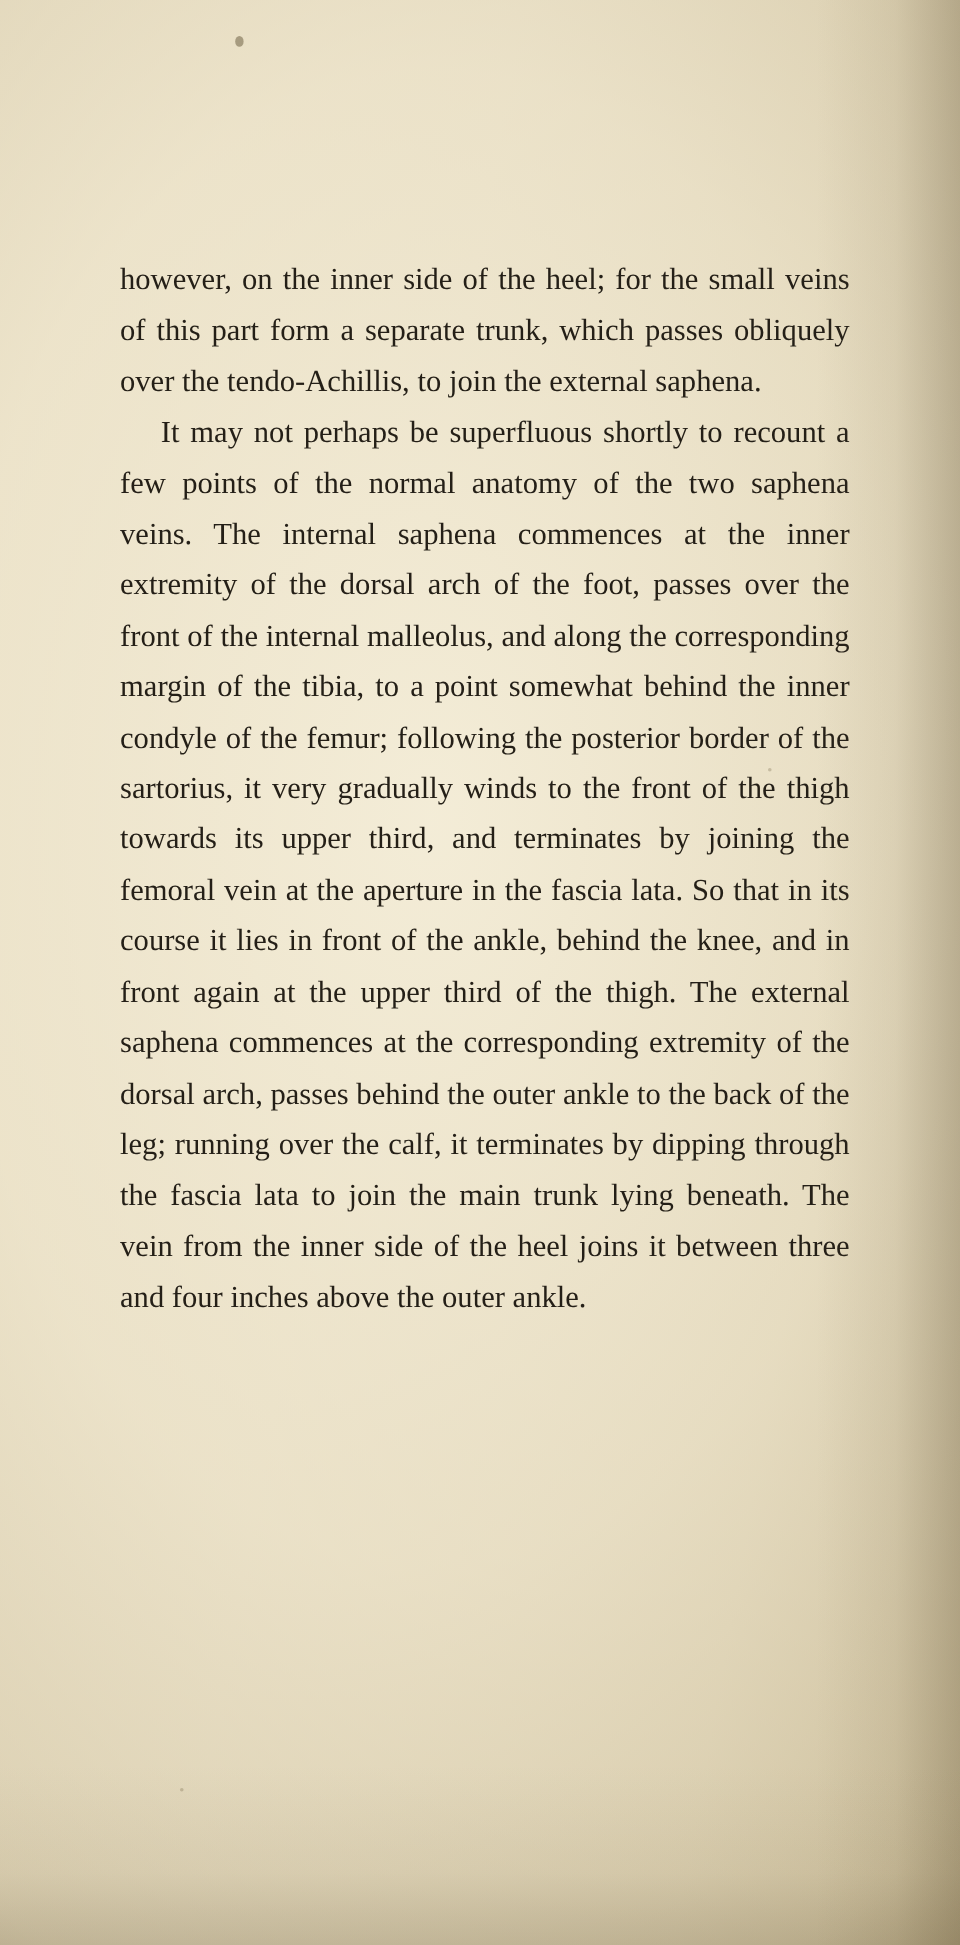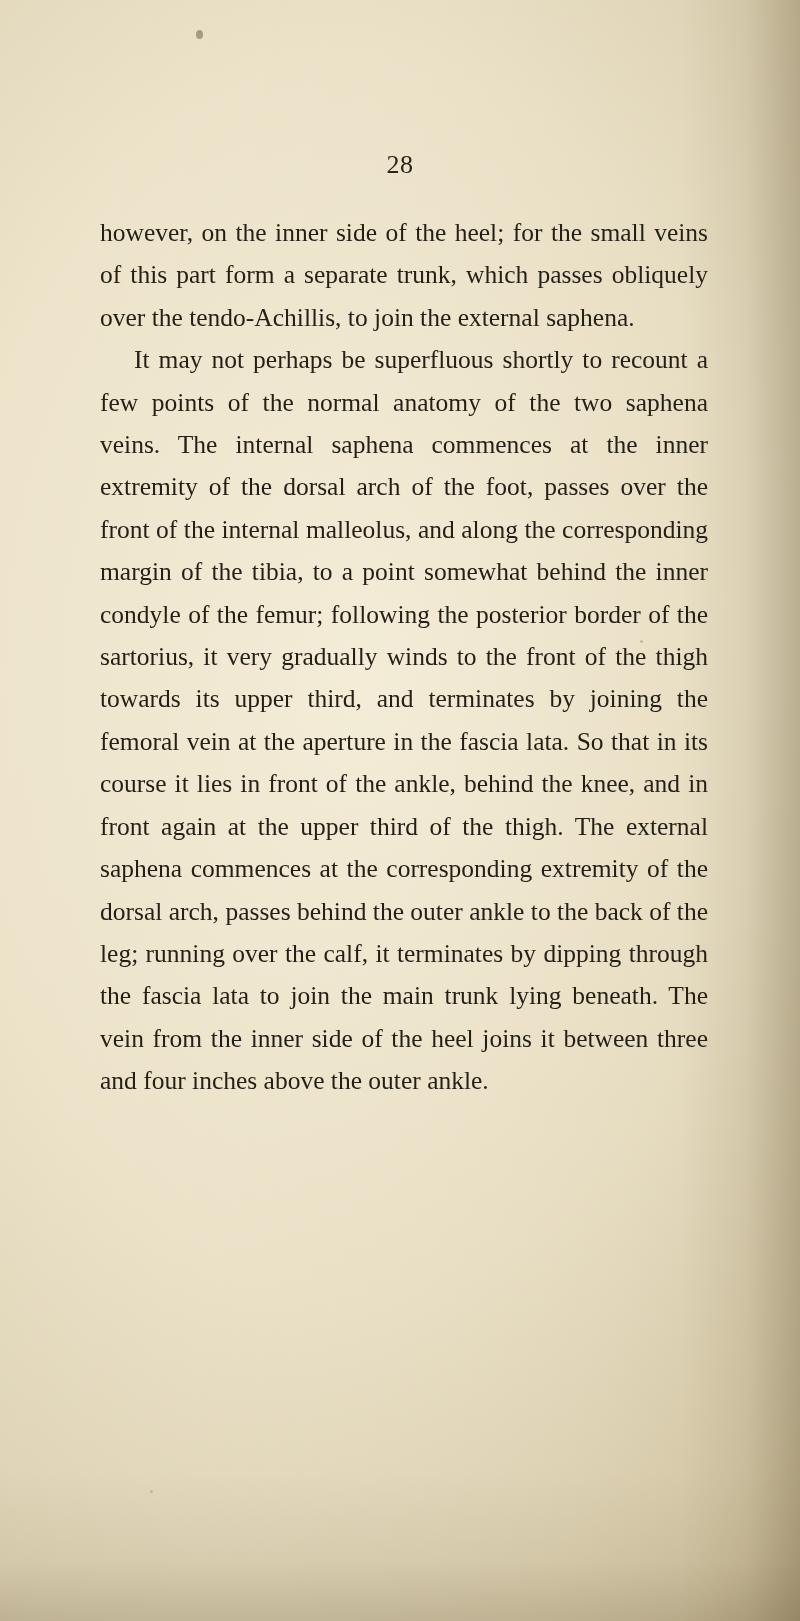--- a/index.html
+++ b/index.html
@@ -92,7 +92,6 @@
 
 <div class="content">
 
-  <div class="folio">28</div>
 
   <div class="body-text">
     <p>however, on the inner side of the heel; for the small veins of this part form a separate trunk, which passes obliquely over the tendo-Achillis, to join the external saphena.</p>

